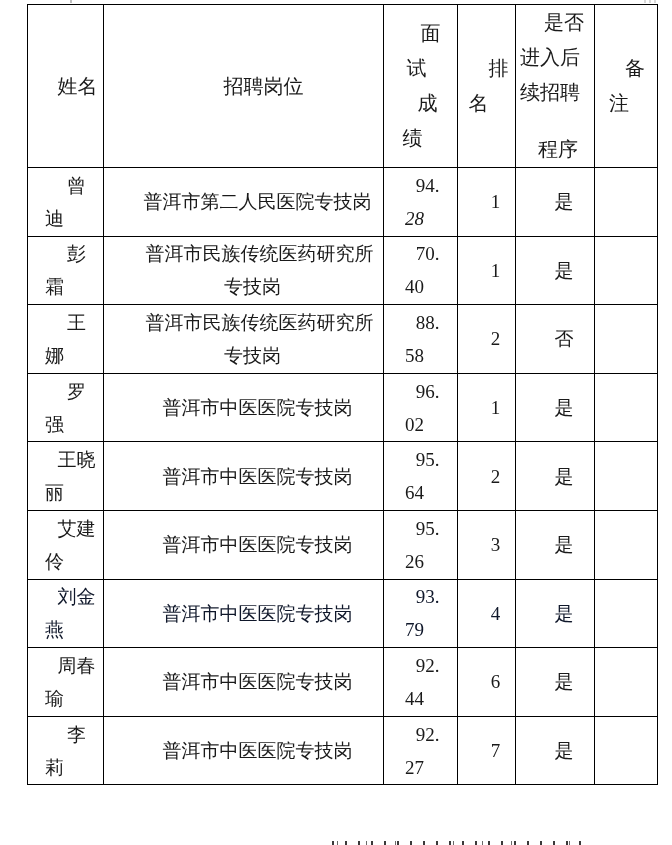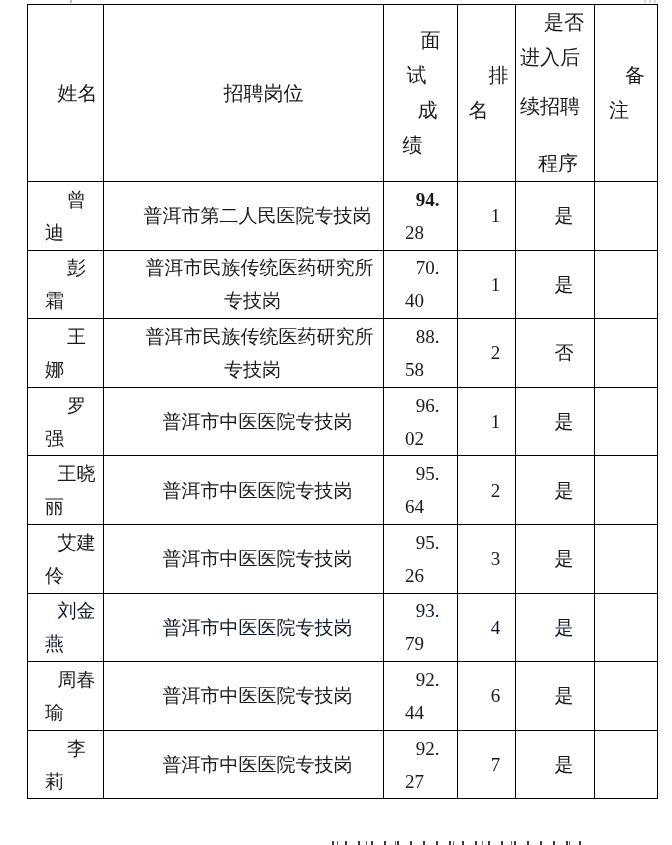--- a/index.html
+++ b/index.html
@@ -83,7 +83,7 @@
             <div class="cell">
               <div class="line" style="transform: translateX(9px);">是否</div>
               <div class="line" style="transform: translateX(-5px);">进入后</div>
-              <div class="line" style="transform: translateX(-5px); margin-top: 14px;">续招聘</div>
+              <div class="line" style="transform: translateX(-5px);">续招聘</div>
               <div class="line" style="transform: translateX(3px); margin-top: 22px;">程序</div>
             </div>
           </th>

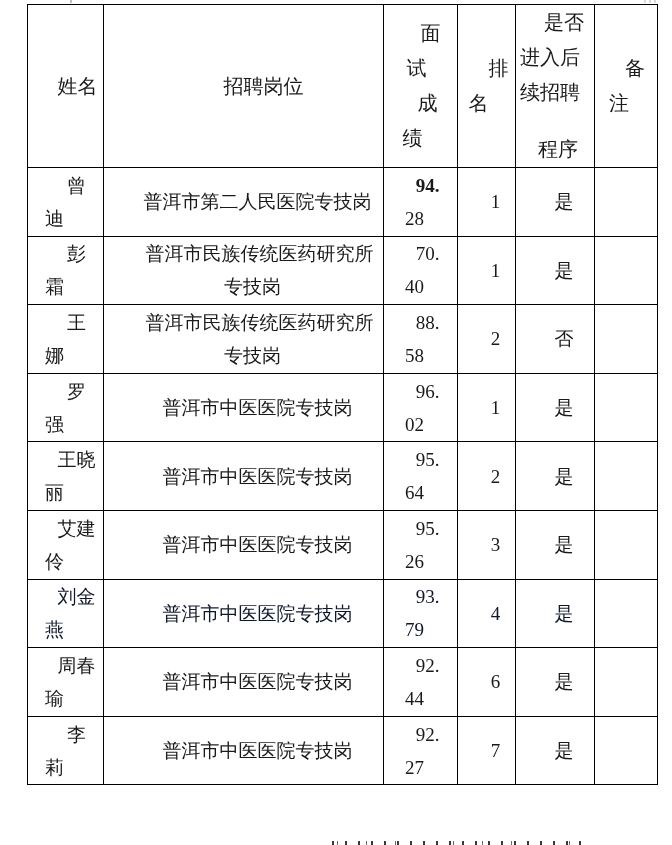--- a/index.html
+++ b/index.html
@@ -110,7 +110,7 @@
           </td>
           <td>
             <div class="cell">
-              <div class="line" style="transform: translateX(7px); font-weight: bold;">94.</div>
+              <div class="line" style="transform: translateX(7px);">94.</div>
               <div class="line" style="transform: translateX(-6px);">28</div>
             </div>
           </td>

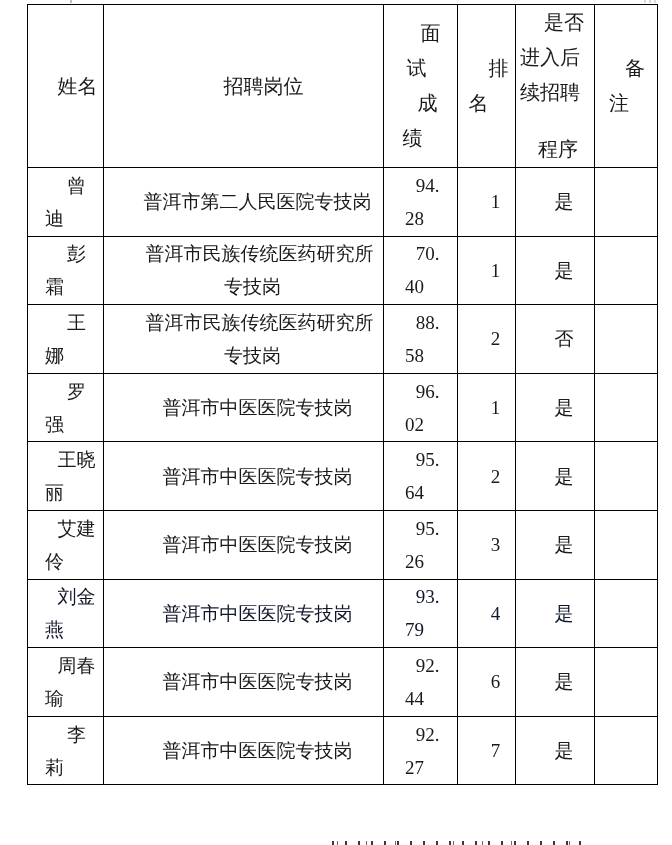--- a/index.html
+++ b/index.html
@@ -111,7 +111,7 @@
           <td>
             <div class="cell">
               <div class="line" style="transform: translateX(7px);">94.</div>
-              <div class="line" style="transform: translateX(-6px);">28</div>
+              <div class="line" style="transform: translateX(-6px); font-style: italic;">28</div>
             </div>
           </td>
           <td>

